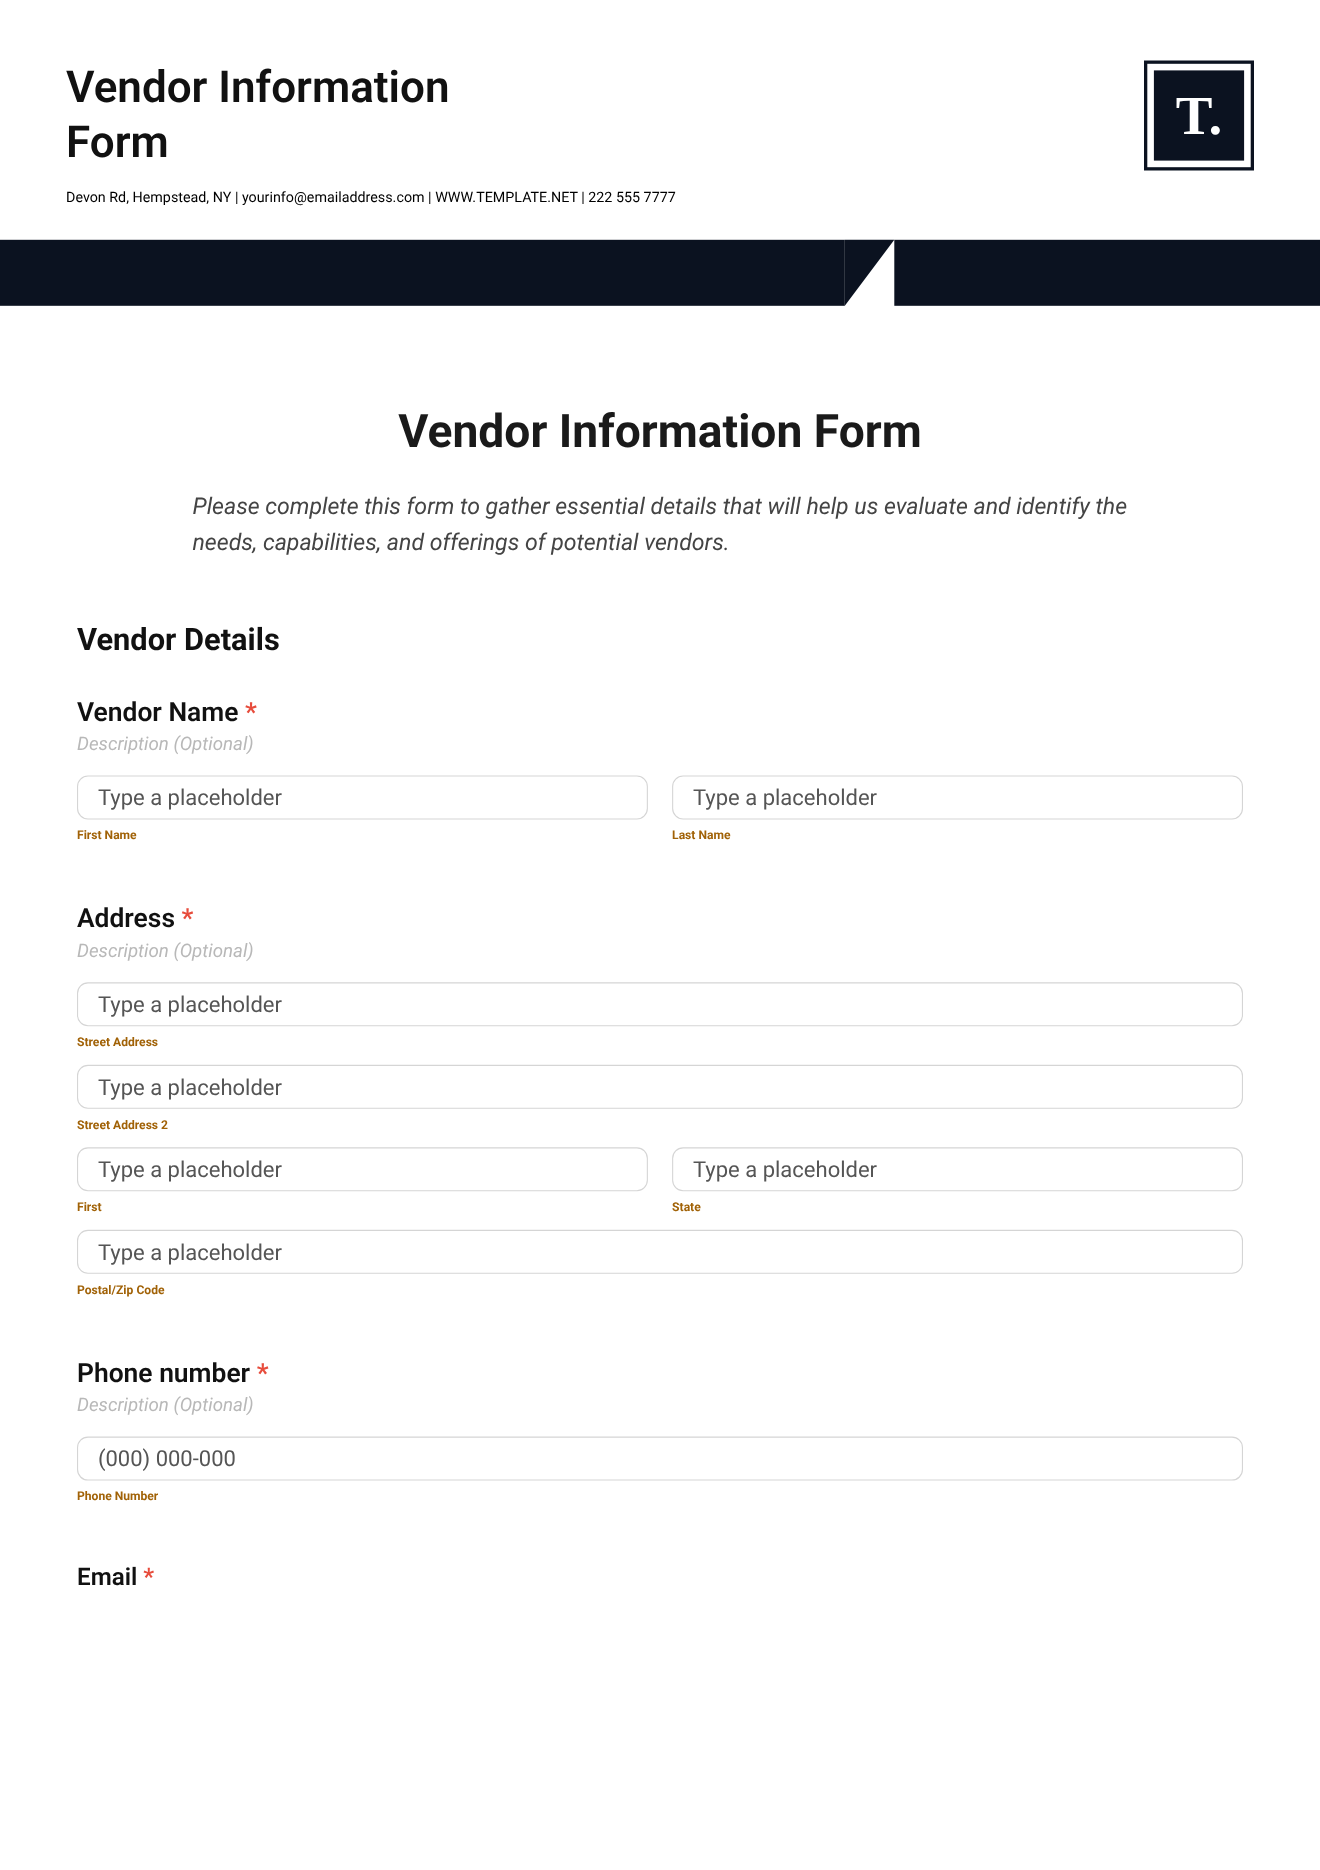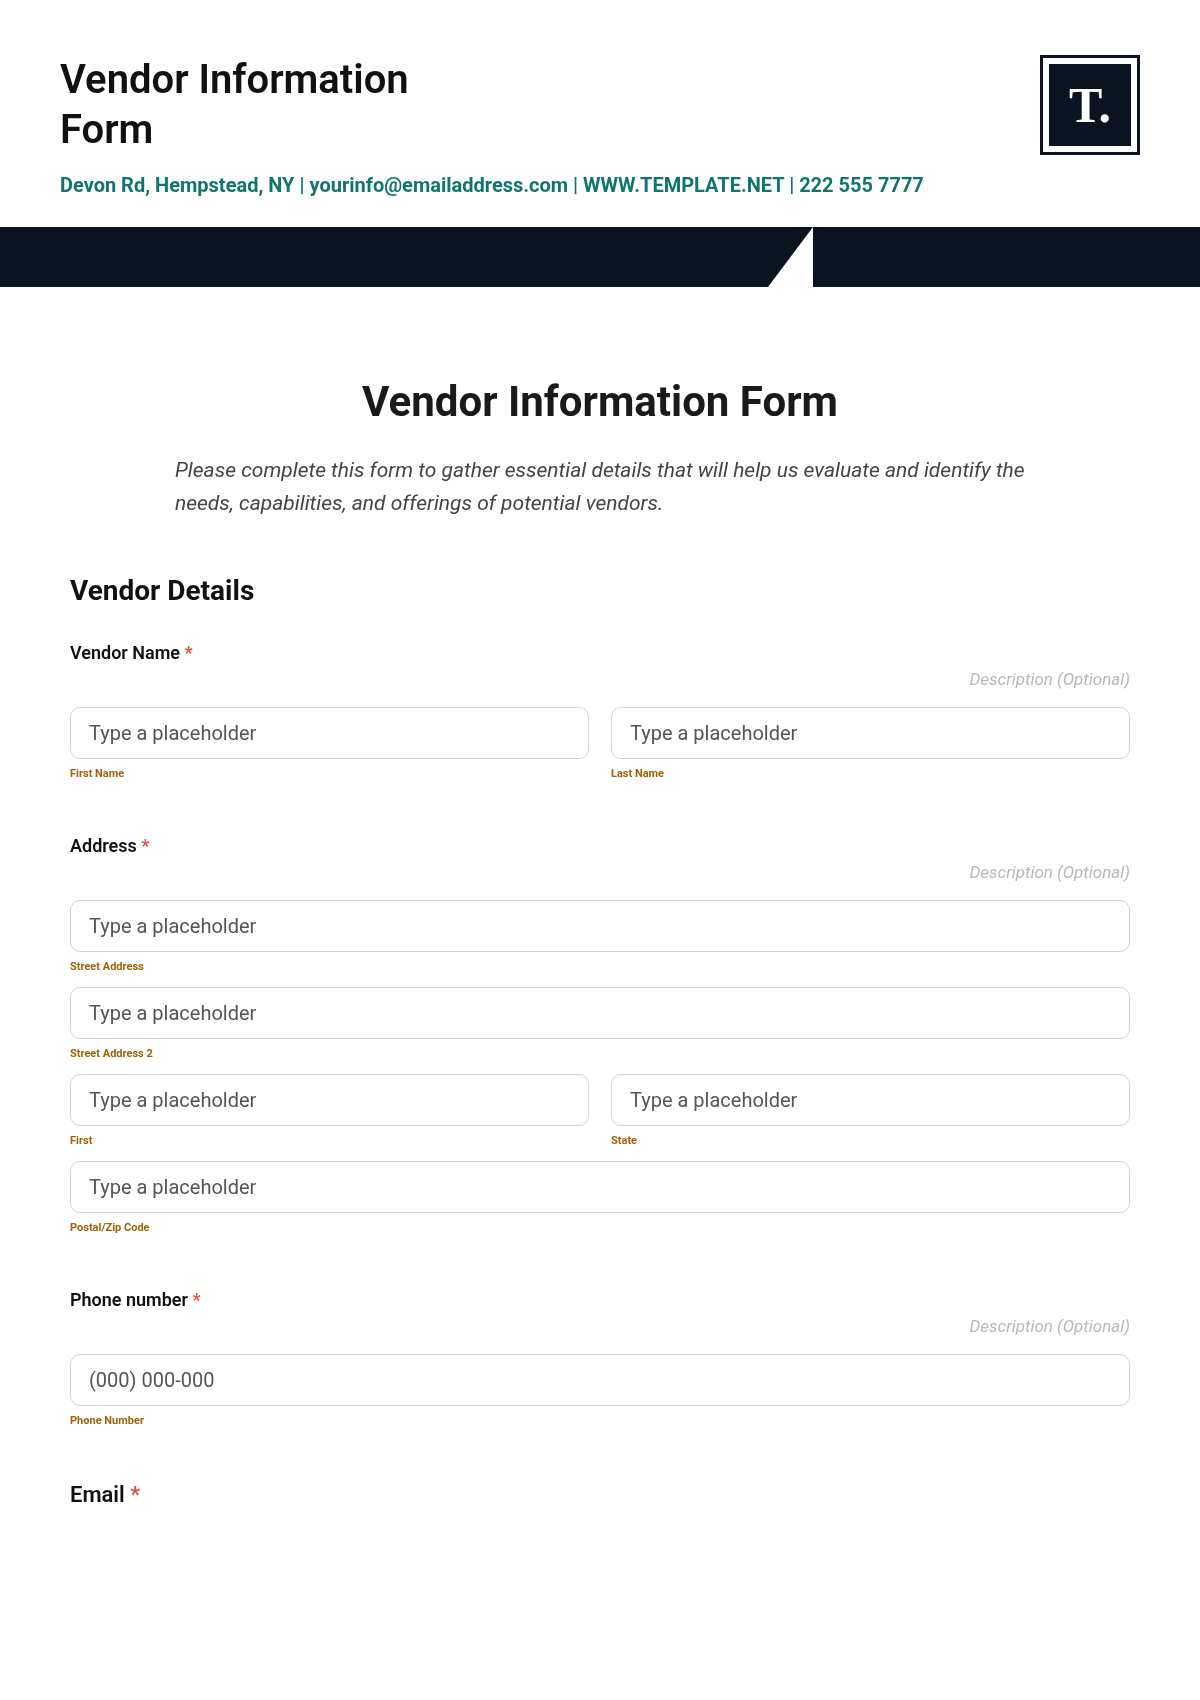--- a/index.html
+++ b/index.html
@@ -46,10 +46,9 @@
     font-family: Georgia, serif;
   }
   .sub-line {
-    font-size: 20px;
-    color: #0f766e;
+    font-size: 13px;
+    color: #000000;
     margin-bottom: 30px;
-    font-weight: bold;
   }
   .dark-bar-wrap {
     width: 100%;

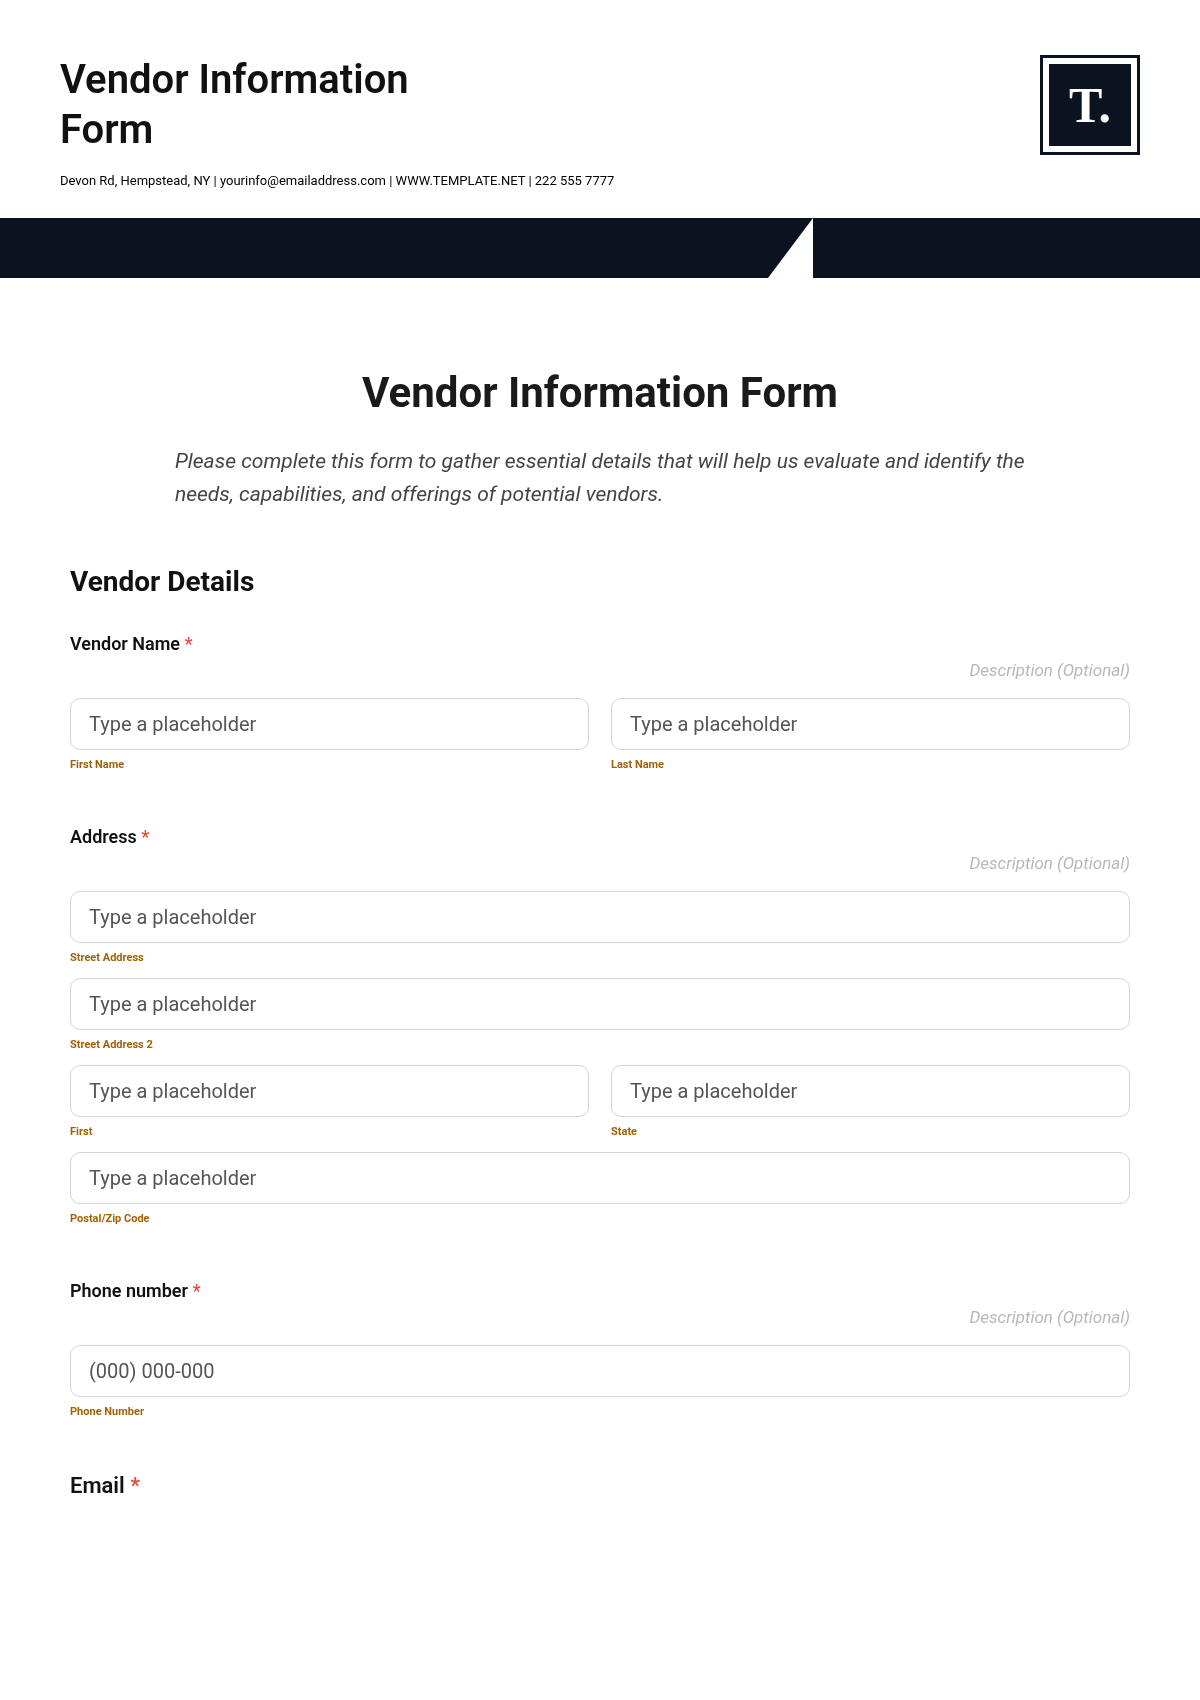--- a/index.html
+++ b/index.html
@@ -105,7 +105,7 @@
   }
   .field-block { margin-bottom: 55px; }
   .field-label {
-    font-size: 18px;
+    font-size: 24px;
     font-weight: 600;
     color: #111;
     margin-bottom: 6px;

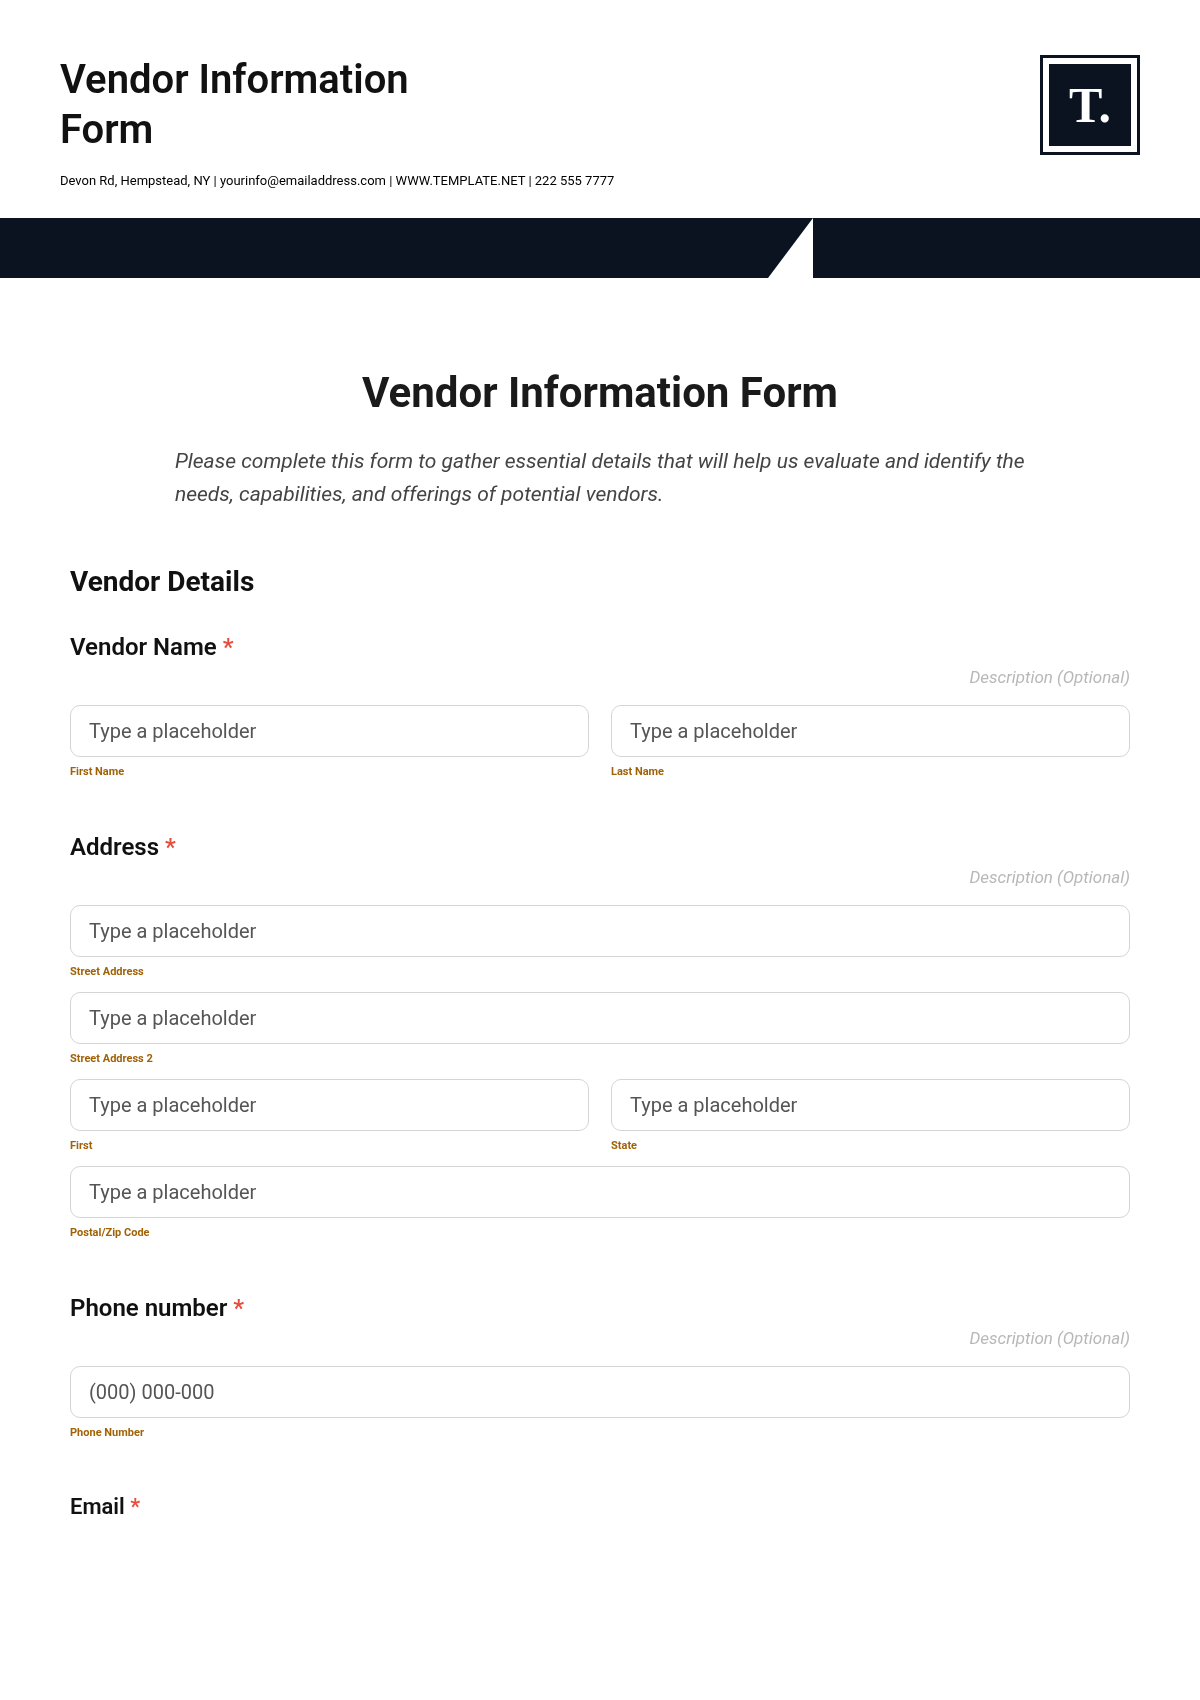--- a/index.html
+++ b/index.html
@@ -116,7 +116,6 @@
     font-style: italic;
     color: #b8b8b8;
     margin-bottom: 18px;
-    text-align: right;
   }
   .row { display: flex; gap: 22px; margin-bottom: 14px; }
   .col { flex: 1; display: flex; flex-direction: column; }

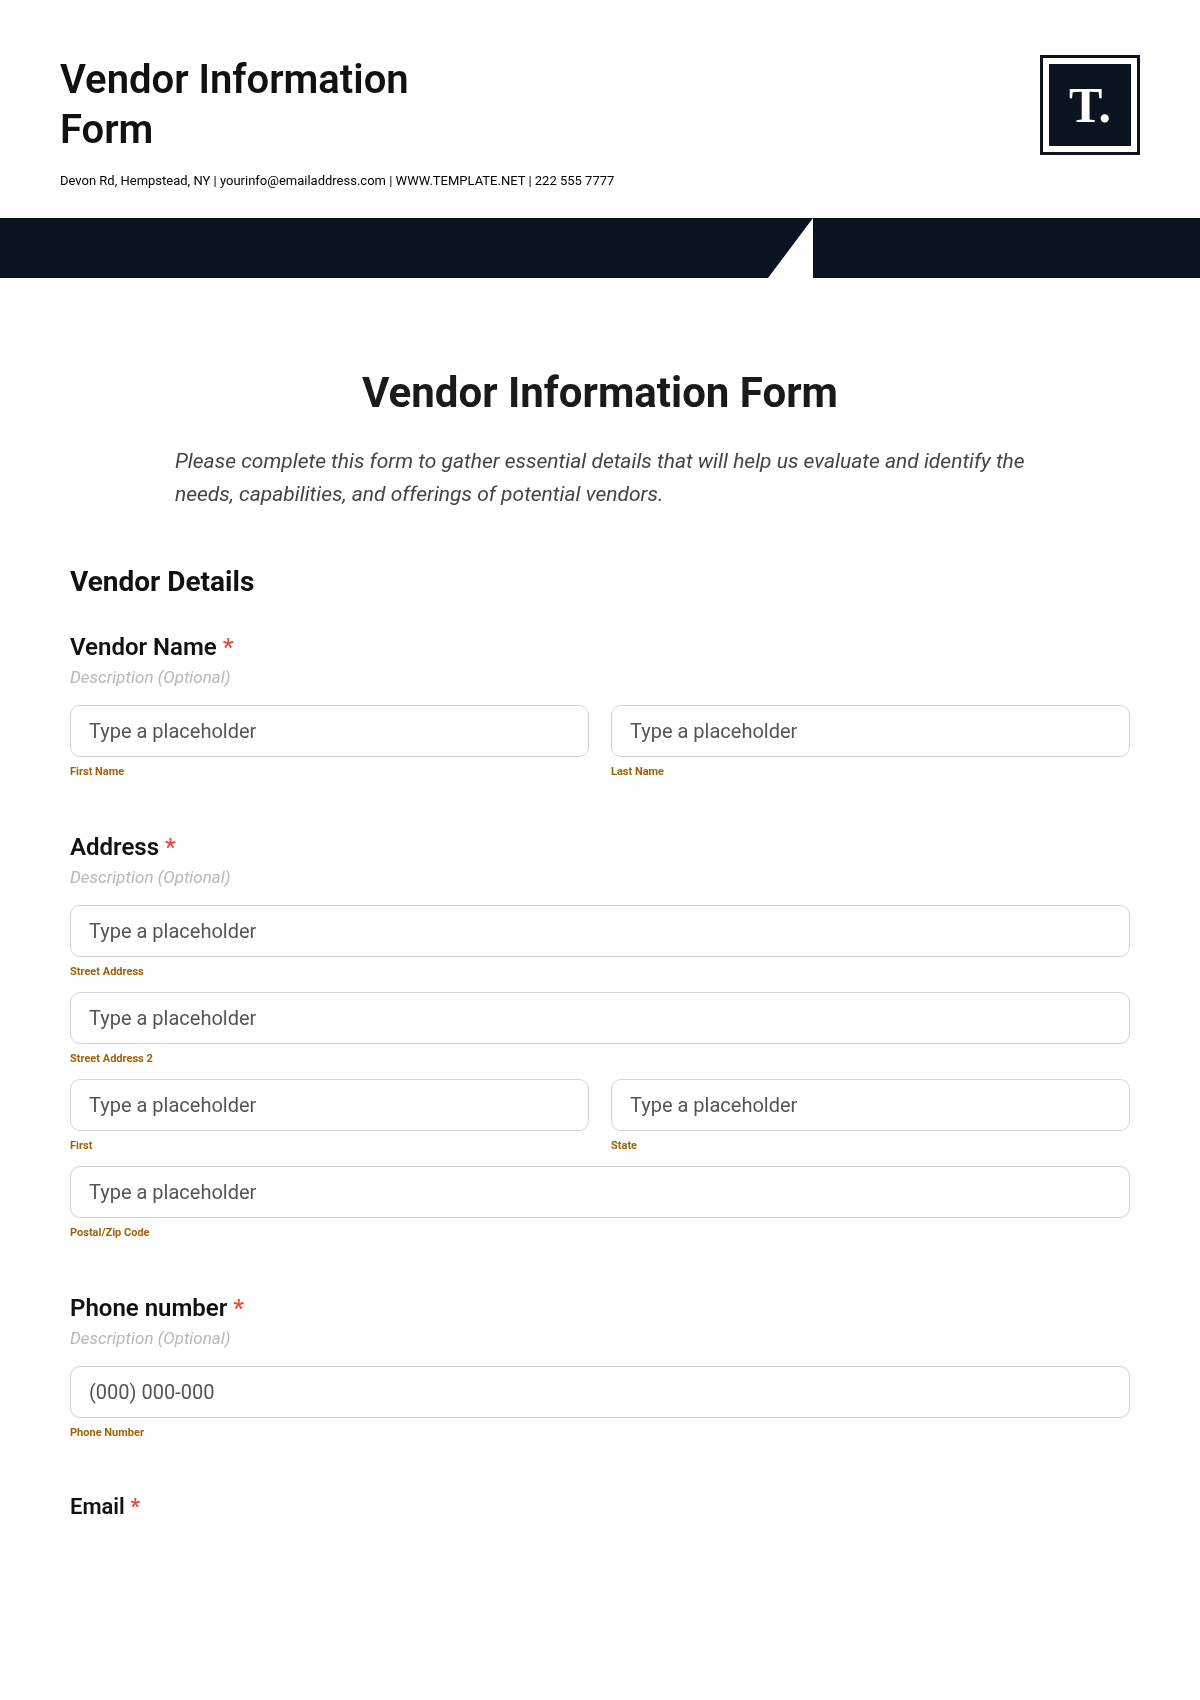--- a/index.html
+++ b/index.html
@@ -121,7 +121,7 @@
   .col { flex: 1; display: flex; flex-direction: column; }
   .input, .select {
     width: 100%;
-    height: 52px;
+    height: 40px;
     border: 1px solid #d5d5d5;
     border-radius: 10px;
     padding: 0 18px;

